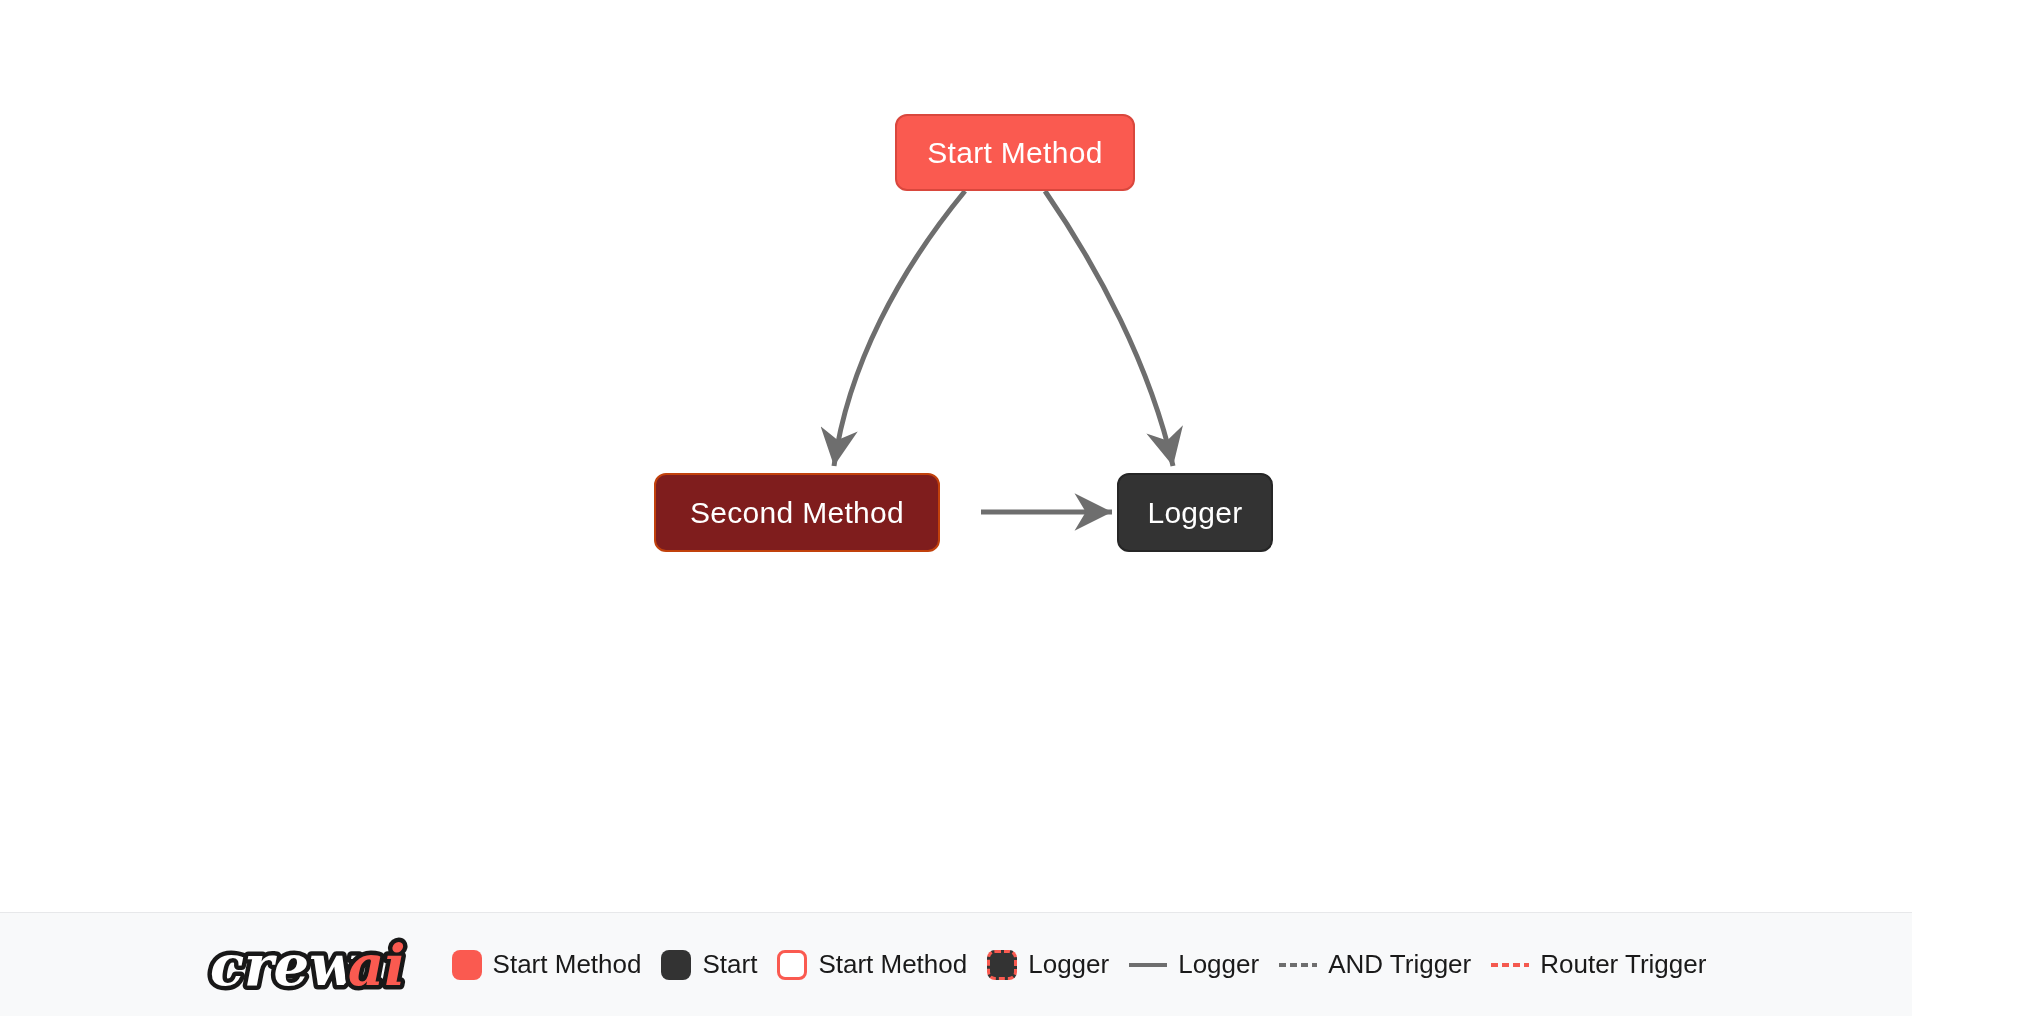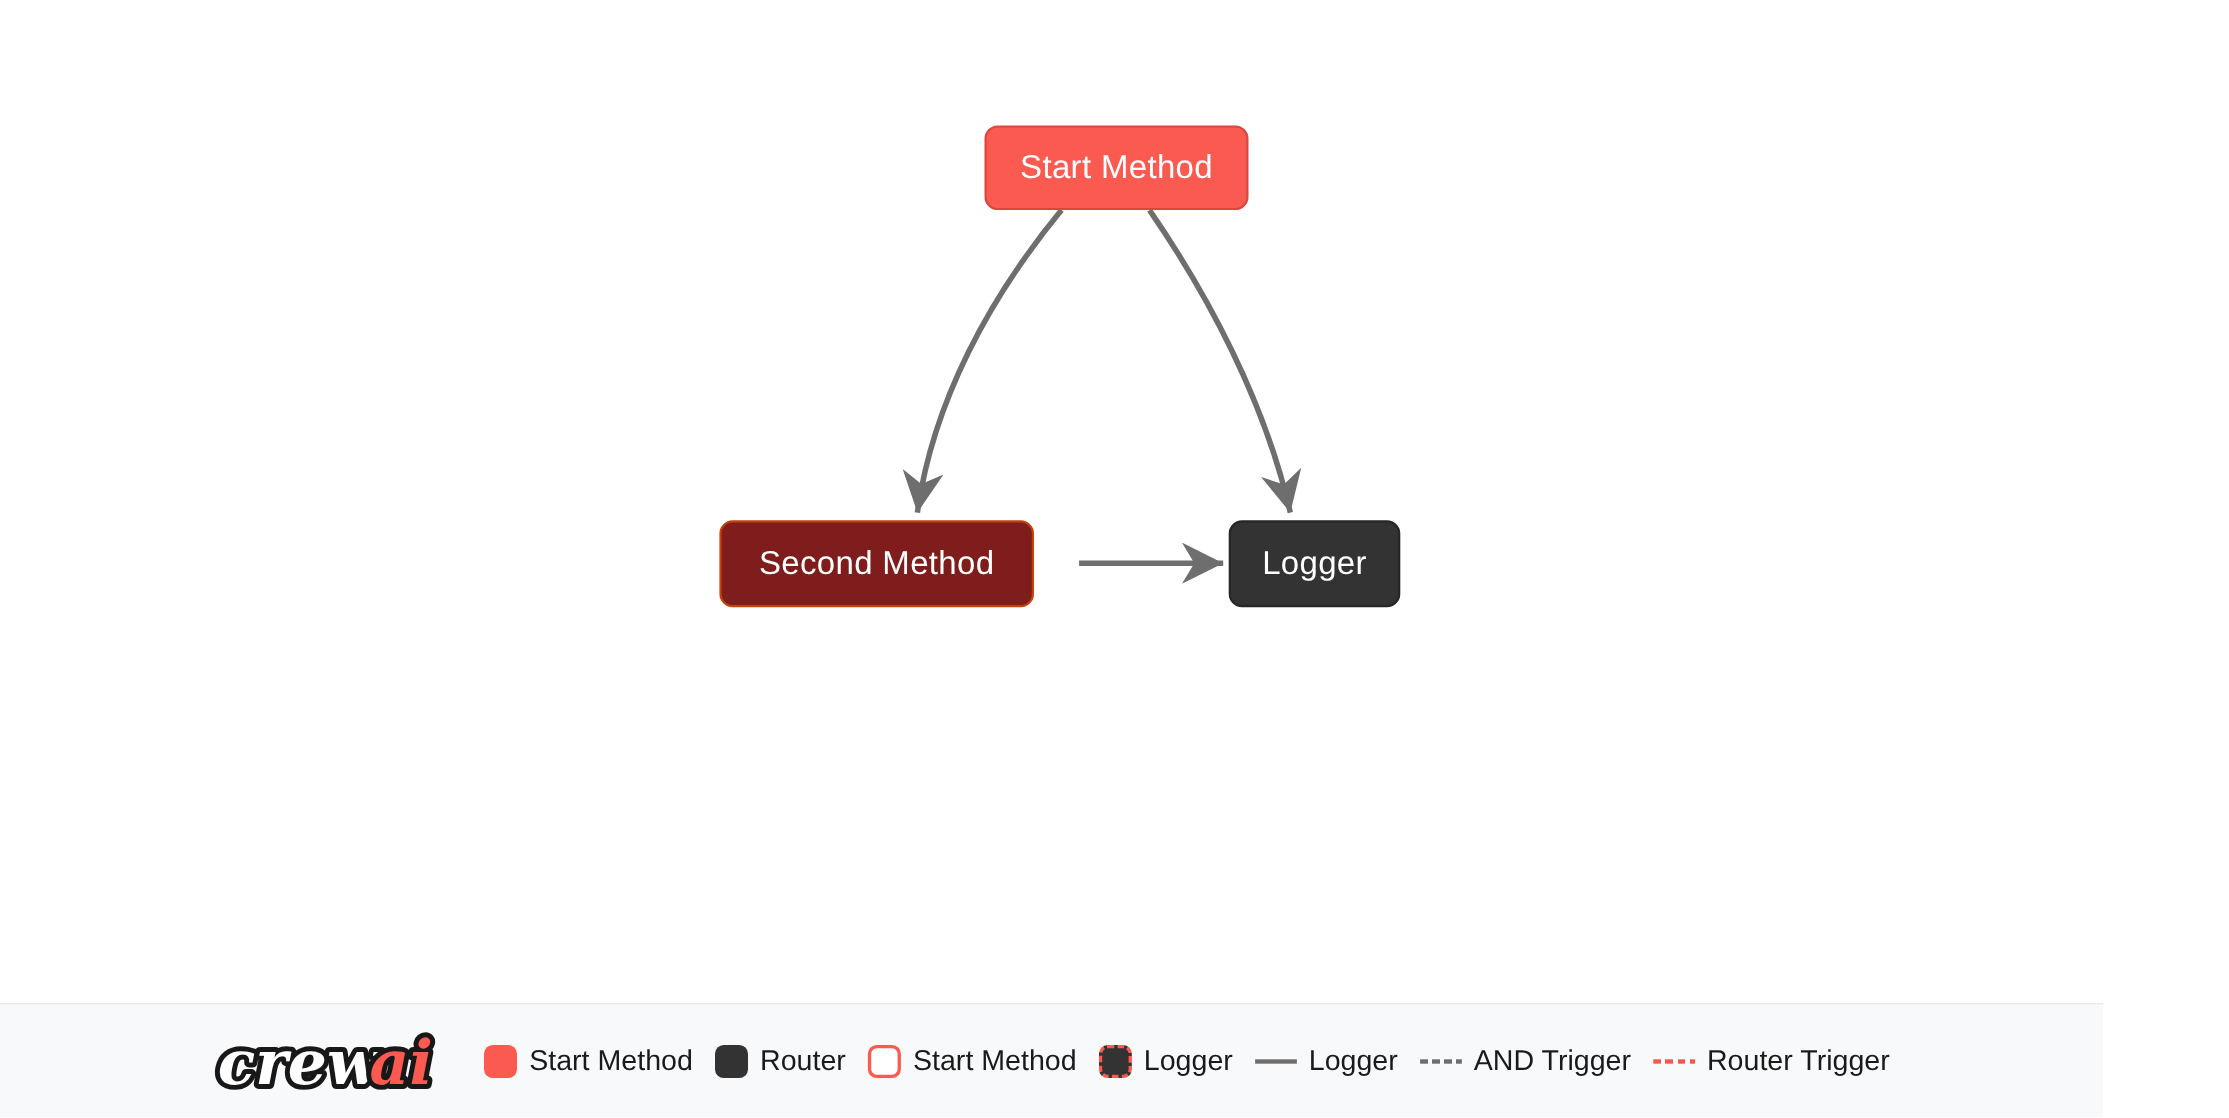--- a/index.html
+++ b/index.html
@@ -138,7 +138,7 @@
 
       <div class="legend-item">
         <span class="swatch swatch-method"></span>
-        <span>Router</span>
+        <span>Start</span>
       </div>
 
       <div class="legend-item">

